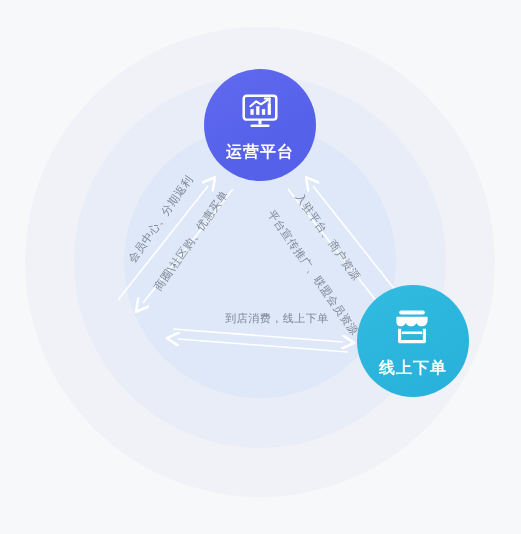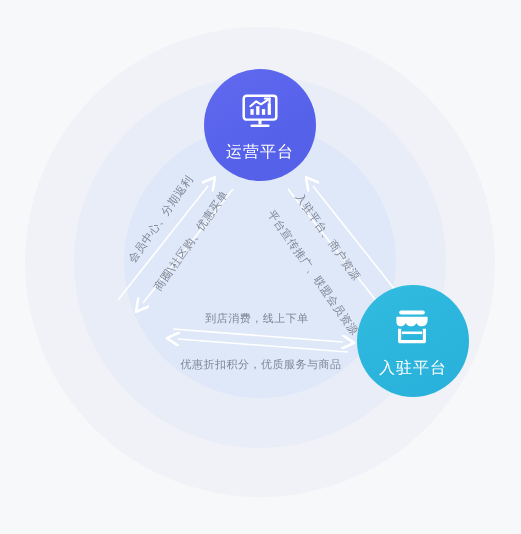--- a/index.html
+++ b/index.html
@@ -57,7 +57,7 @@
   }
   .node-label {
     font-size: 16px;
-    font-weight: normal;
+    font-weight: bold;
     letter-spacing: 1px;
     margin-top: 8px;
     color: #ffffff;

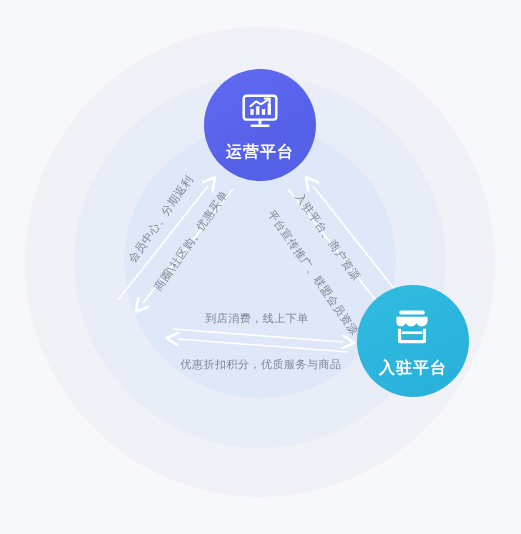--- a/index.html
+++ b/index.html
@@ -130,7 +130,7 @@
     transform: rotate(55deg);
   }
   #lbl-bottom-top {
-    left: 172px;
+    left: 192px;
     top: 311px;
     width: 170px;
   }

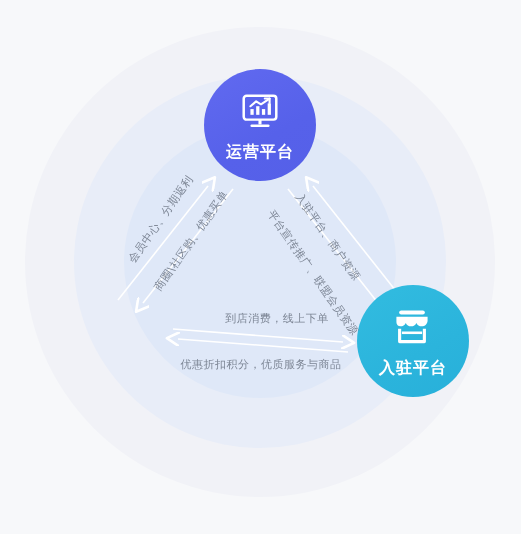--- a/index.html
+++ b/index.html
@@ -204,7 +204,6 @@
   <div class="edge-label" id="lbl-right-up">入驻平台、商户资源</div>
   <div class="edge-label" id="lbl-right-down">平台宣传推广、联盟会员资源</div>
   <div class="edge-label flat" id="lbl-bottom-top">到店消费，线上下单</div>
-  <div class="edge-label flat" id="lbl-bottom-bot">优惠折扣积分，优质服务与商品</div>
 
 </div>
 

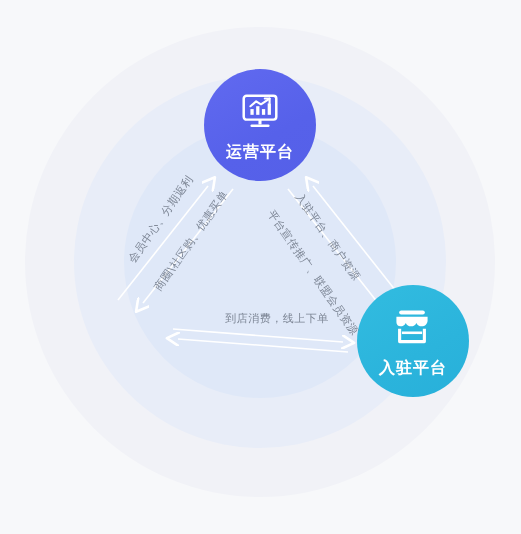--- a/index.html
+++ b/index.html
@@ -196,7 +196,7 @@
         <rect x="13" y="30" width="22" height="2.8" fill="#ffffff"></rect>
       </svg>
     </span>
-    <span class="node-label">入驻平台</span>
+    <span class="node-label">线上下单</span>
   </div>
 
   <div class="edge-label" id="lbl-left-up">会员中心、分期返利</div>

